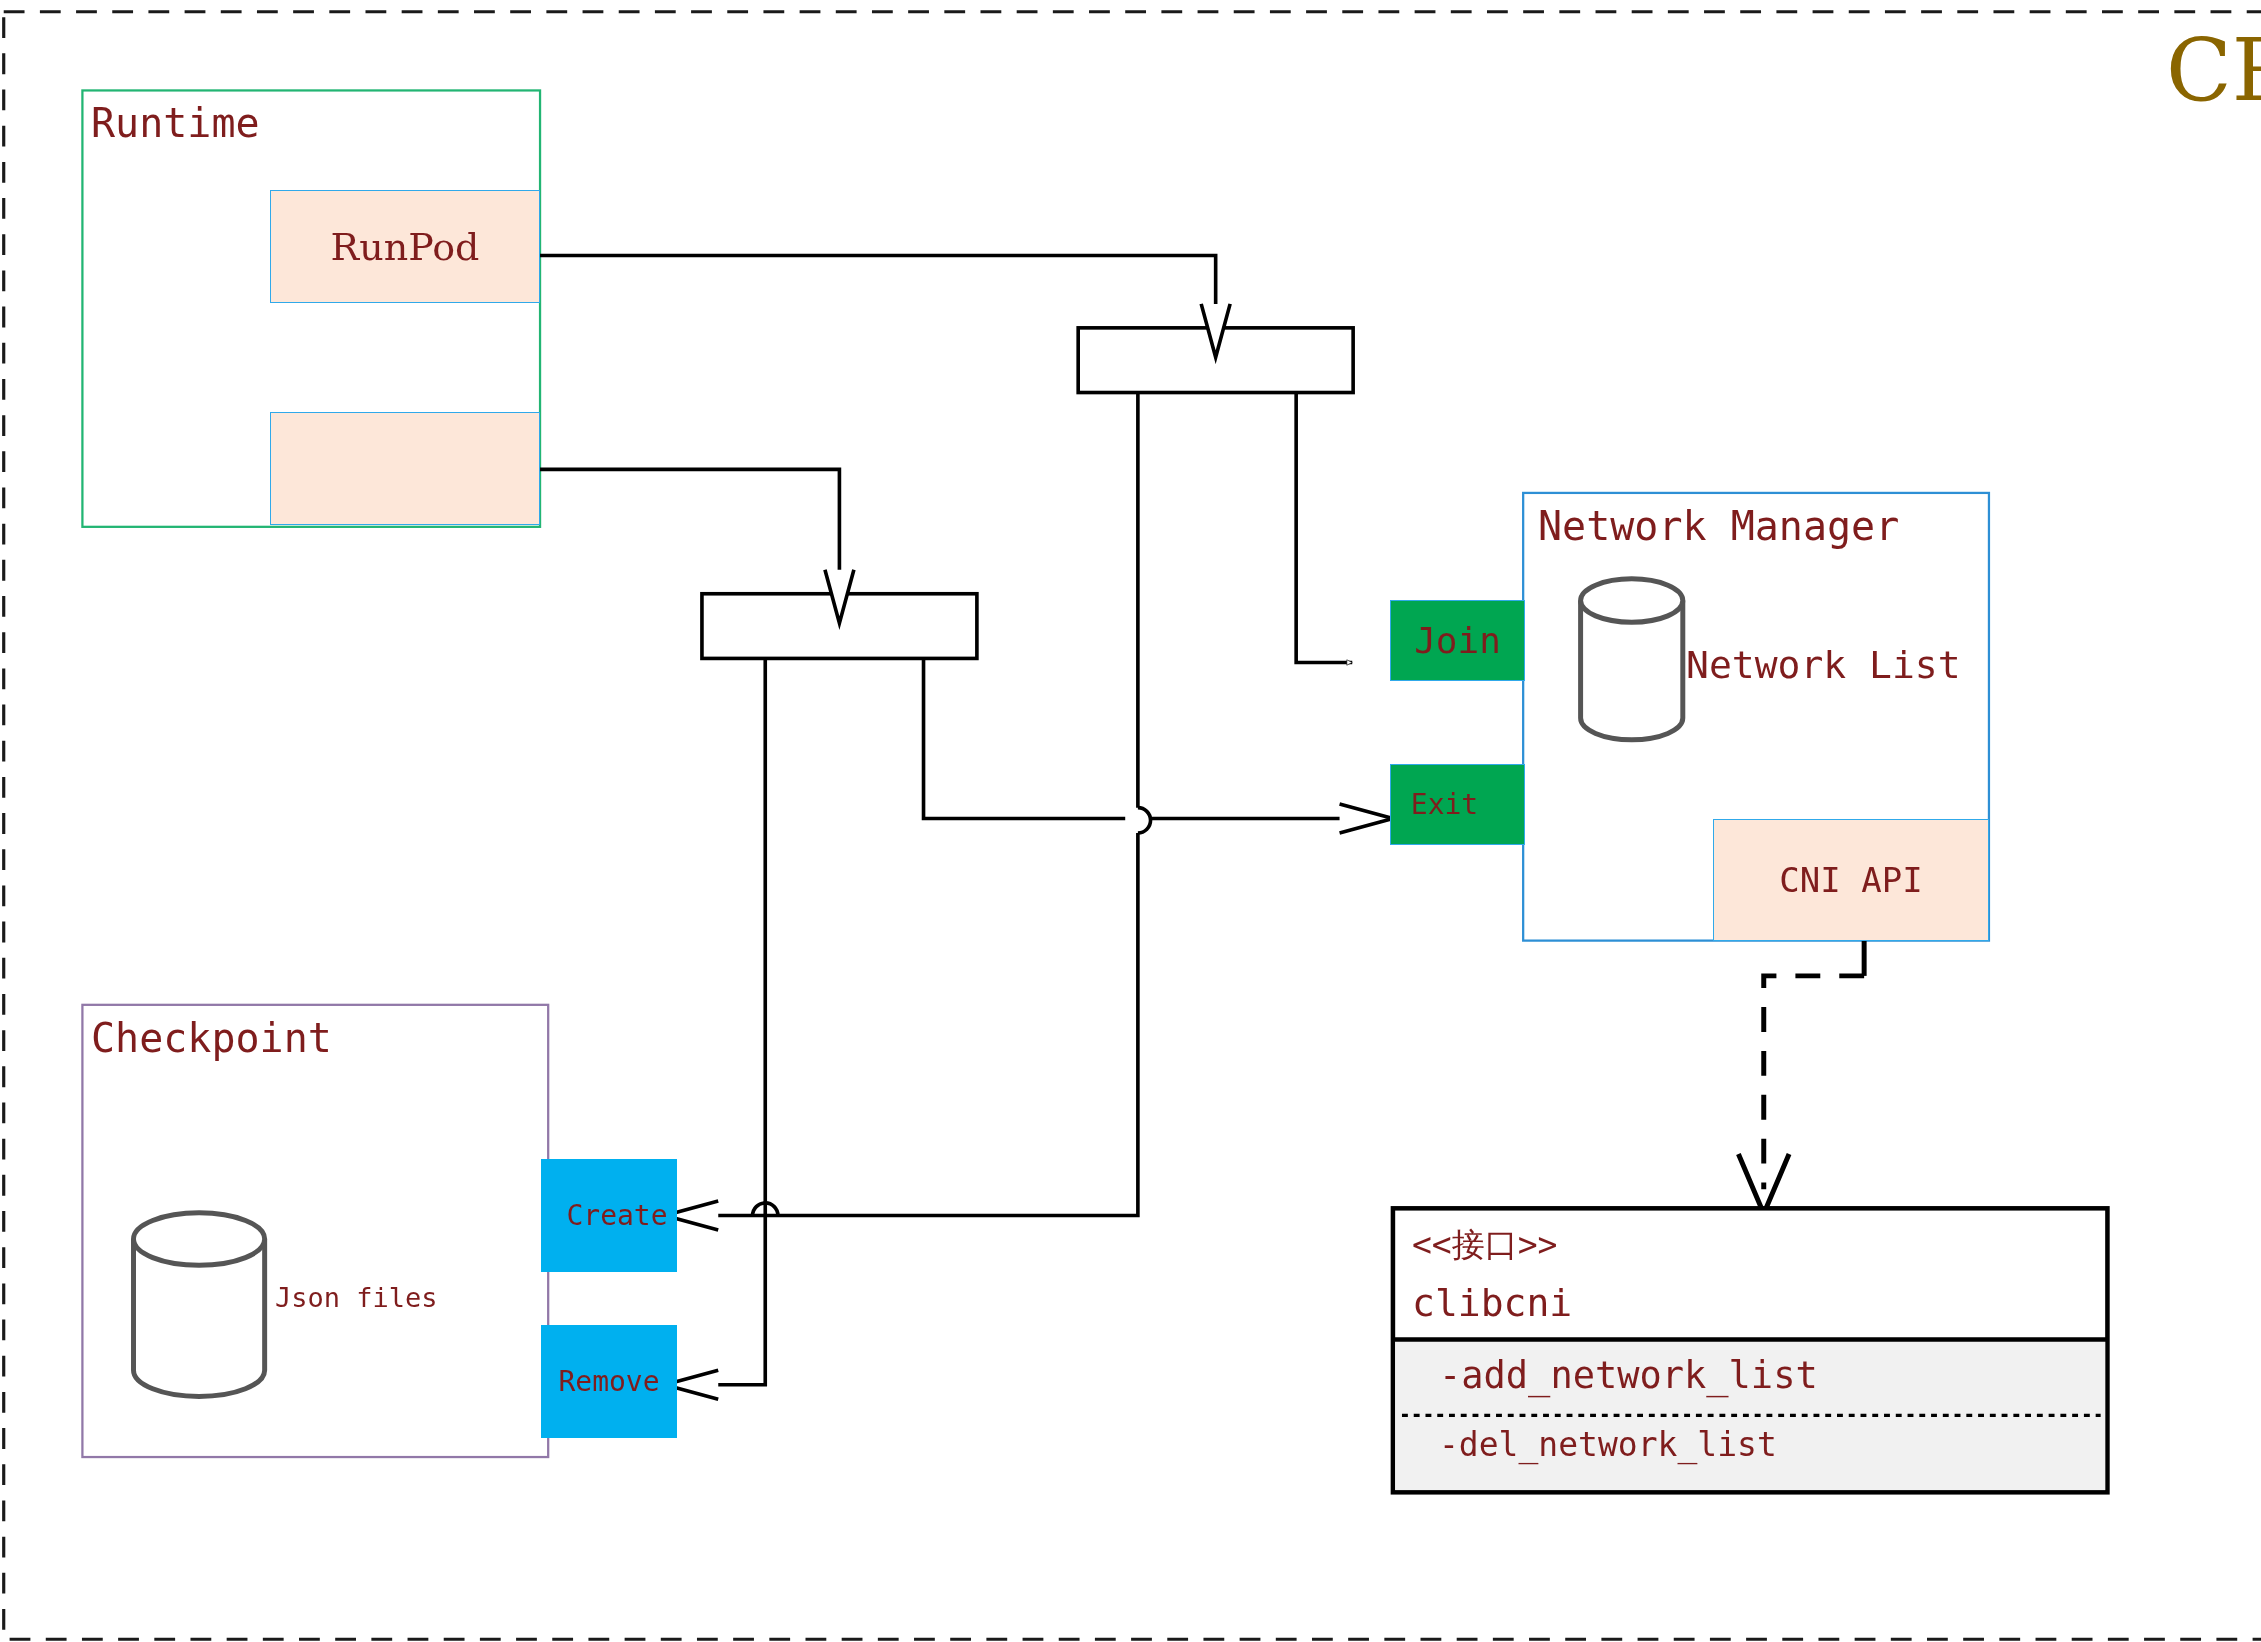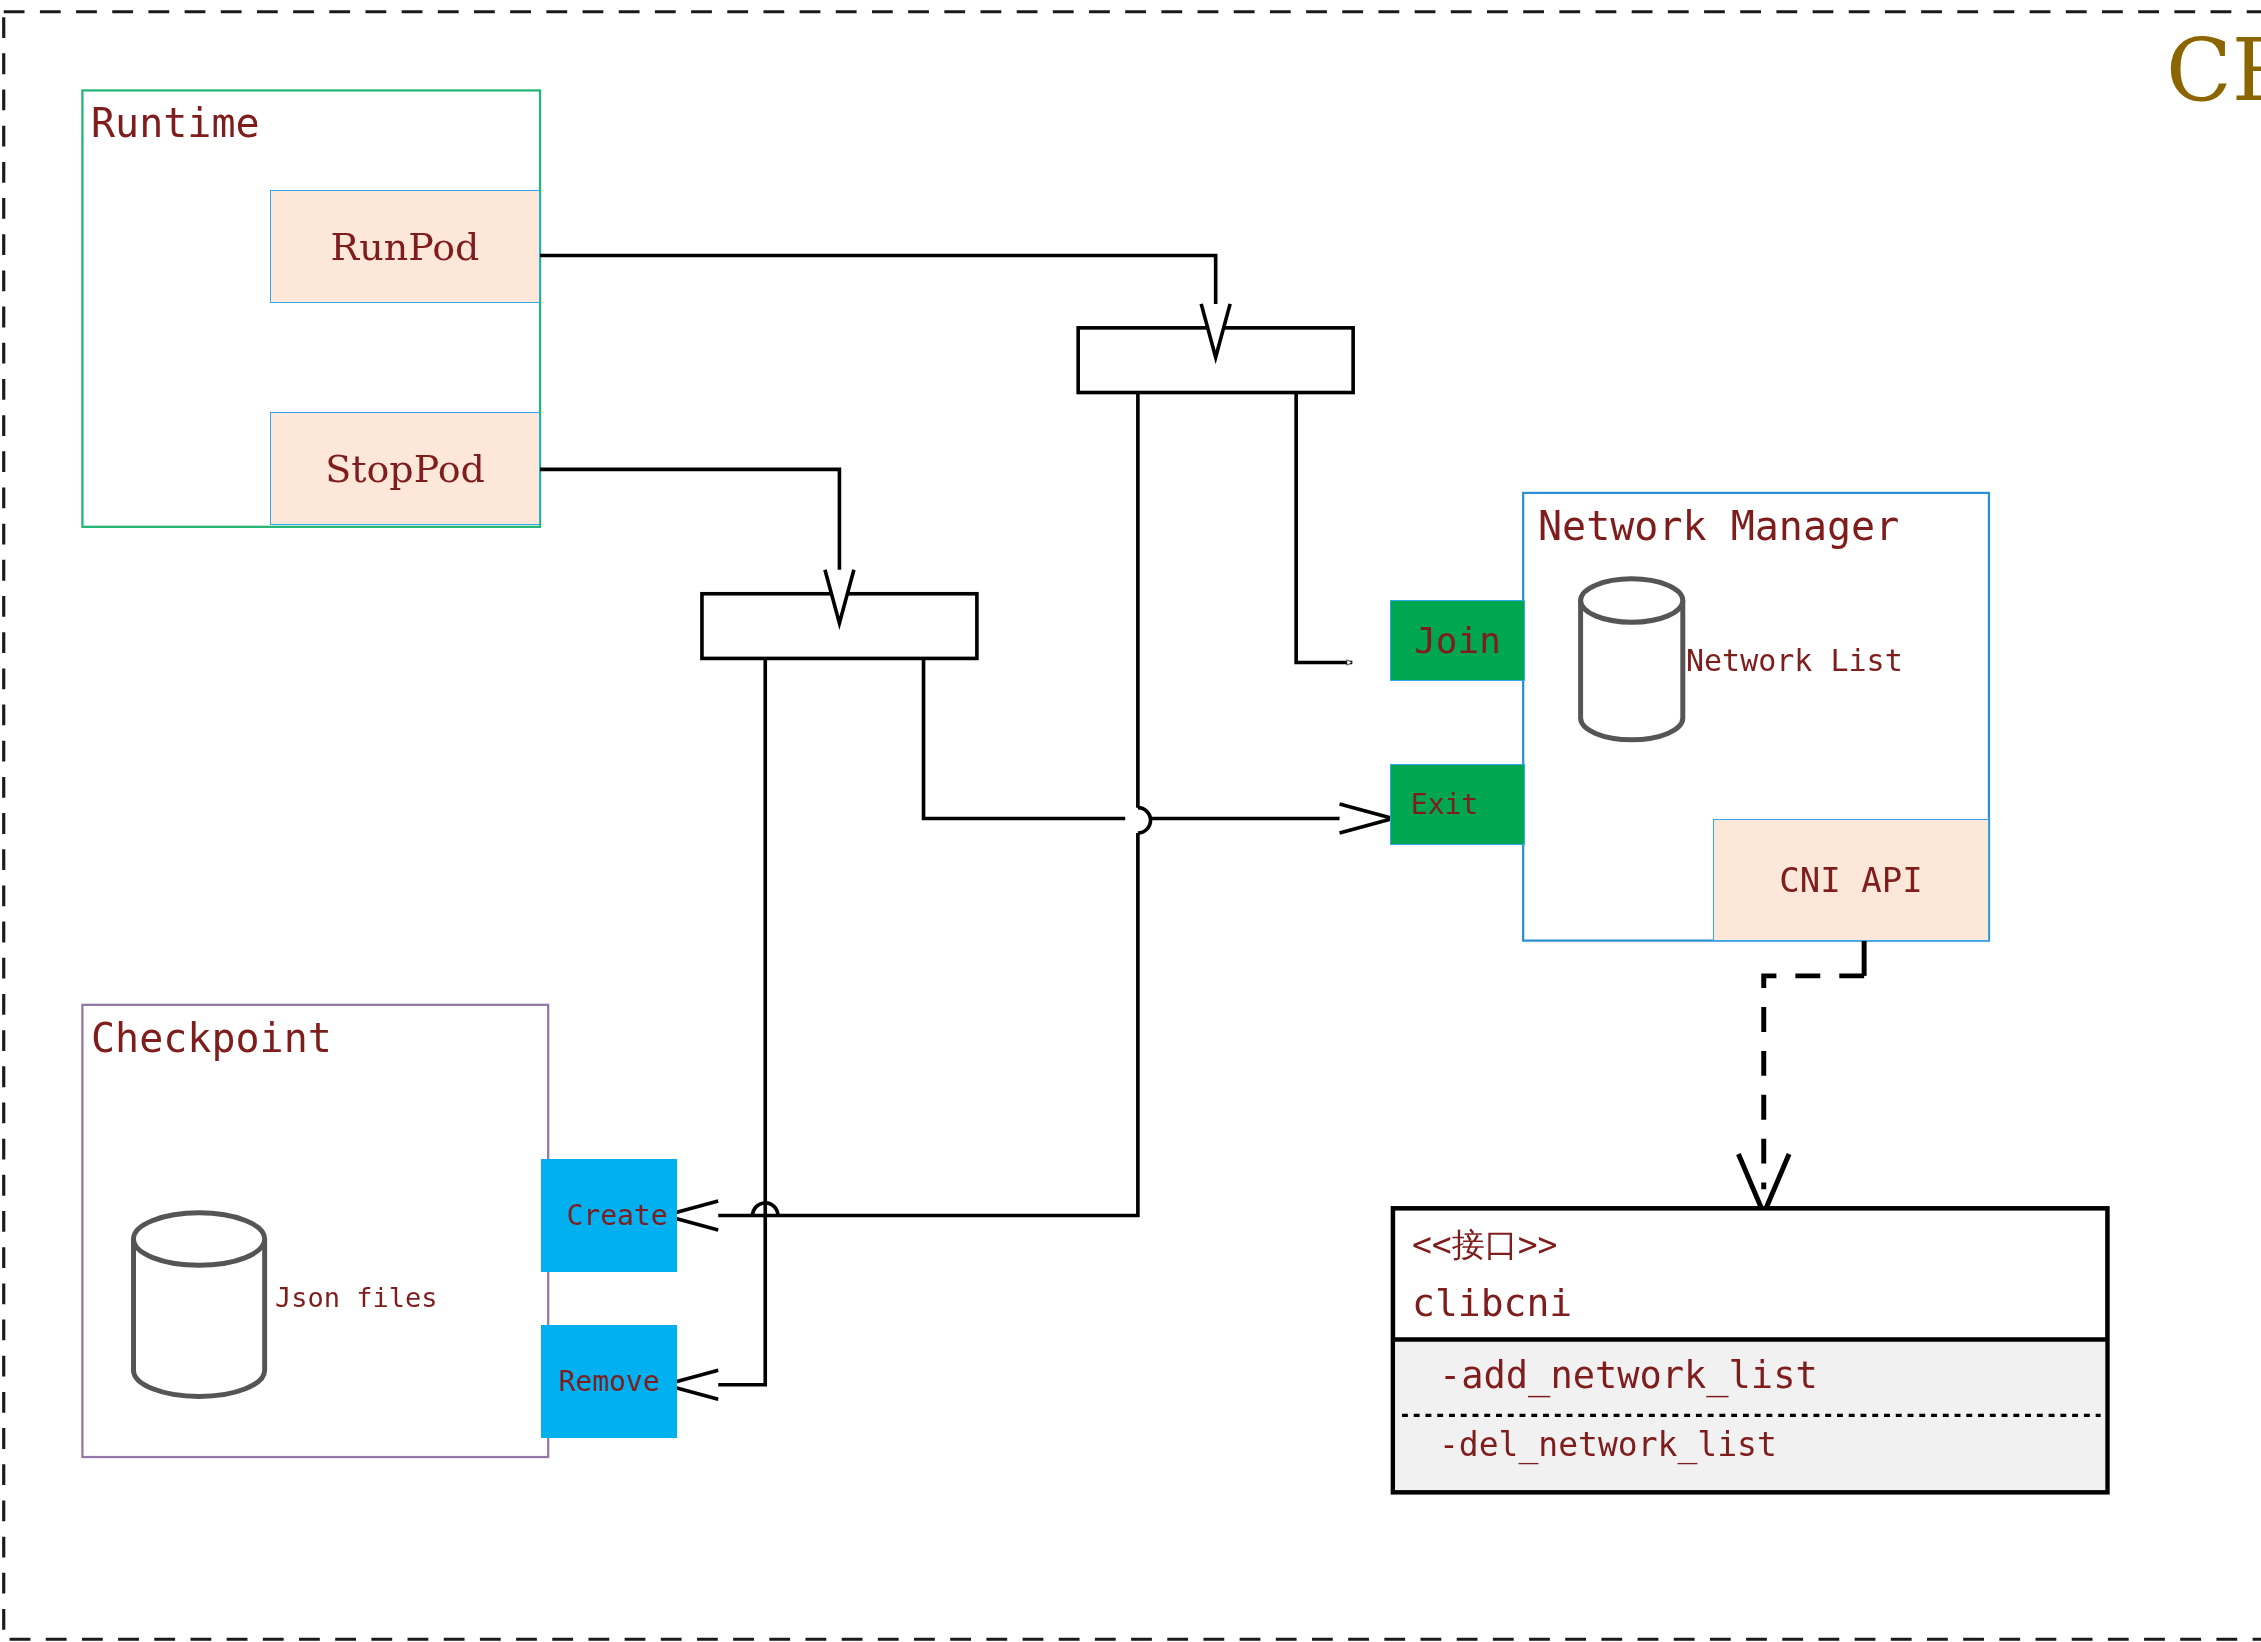--- a/index.html
+++ b/index.html
@@ -113,7 +113,6 @@
 
   <div class="boxdiv" style="left:270px; top:412px; width:270px; height:113px;
               background:#fde7d9; border:1.8px solid #30a9ea;"></div>
-  <div class="boxdiv ctr txt serif" style="left:270px; top:412px; width:270px; height:113px; font-size:38px;">StopPod</div>
 
   <div class="boxdiv" style="left:541px; top:1159px; width:136px; height:113px; background:#00b0ef;"></div>
   <div class="boxdiv ctr txt mono" style="left:541px; top:1159px; width:152px; height:113px; font-size:28px;">Create</div>

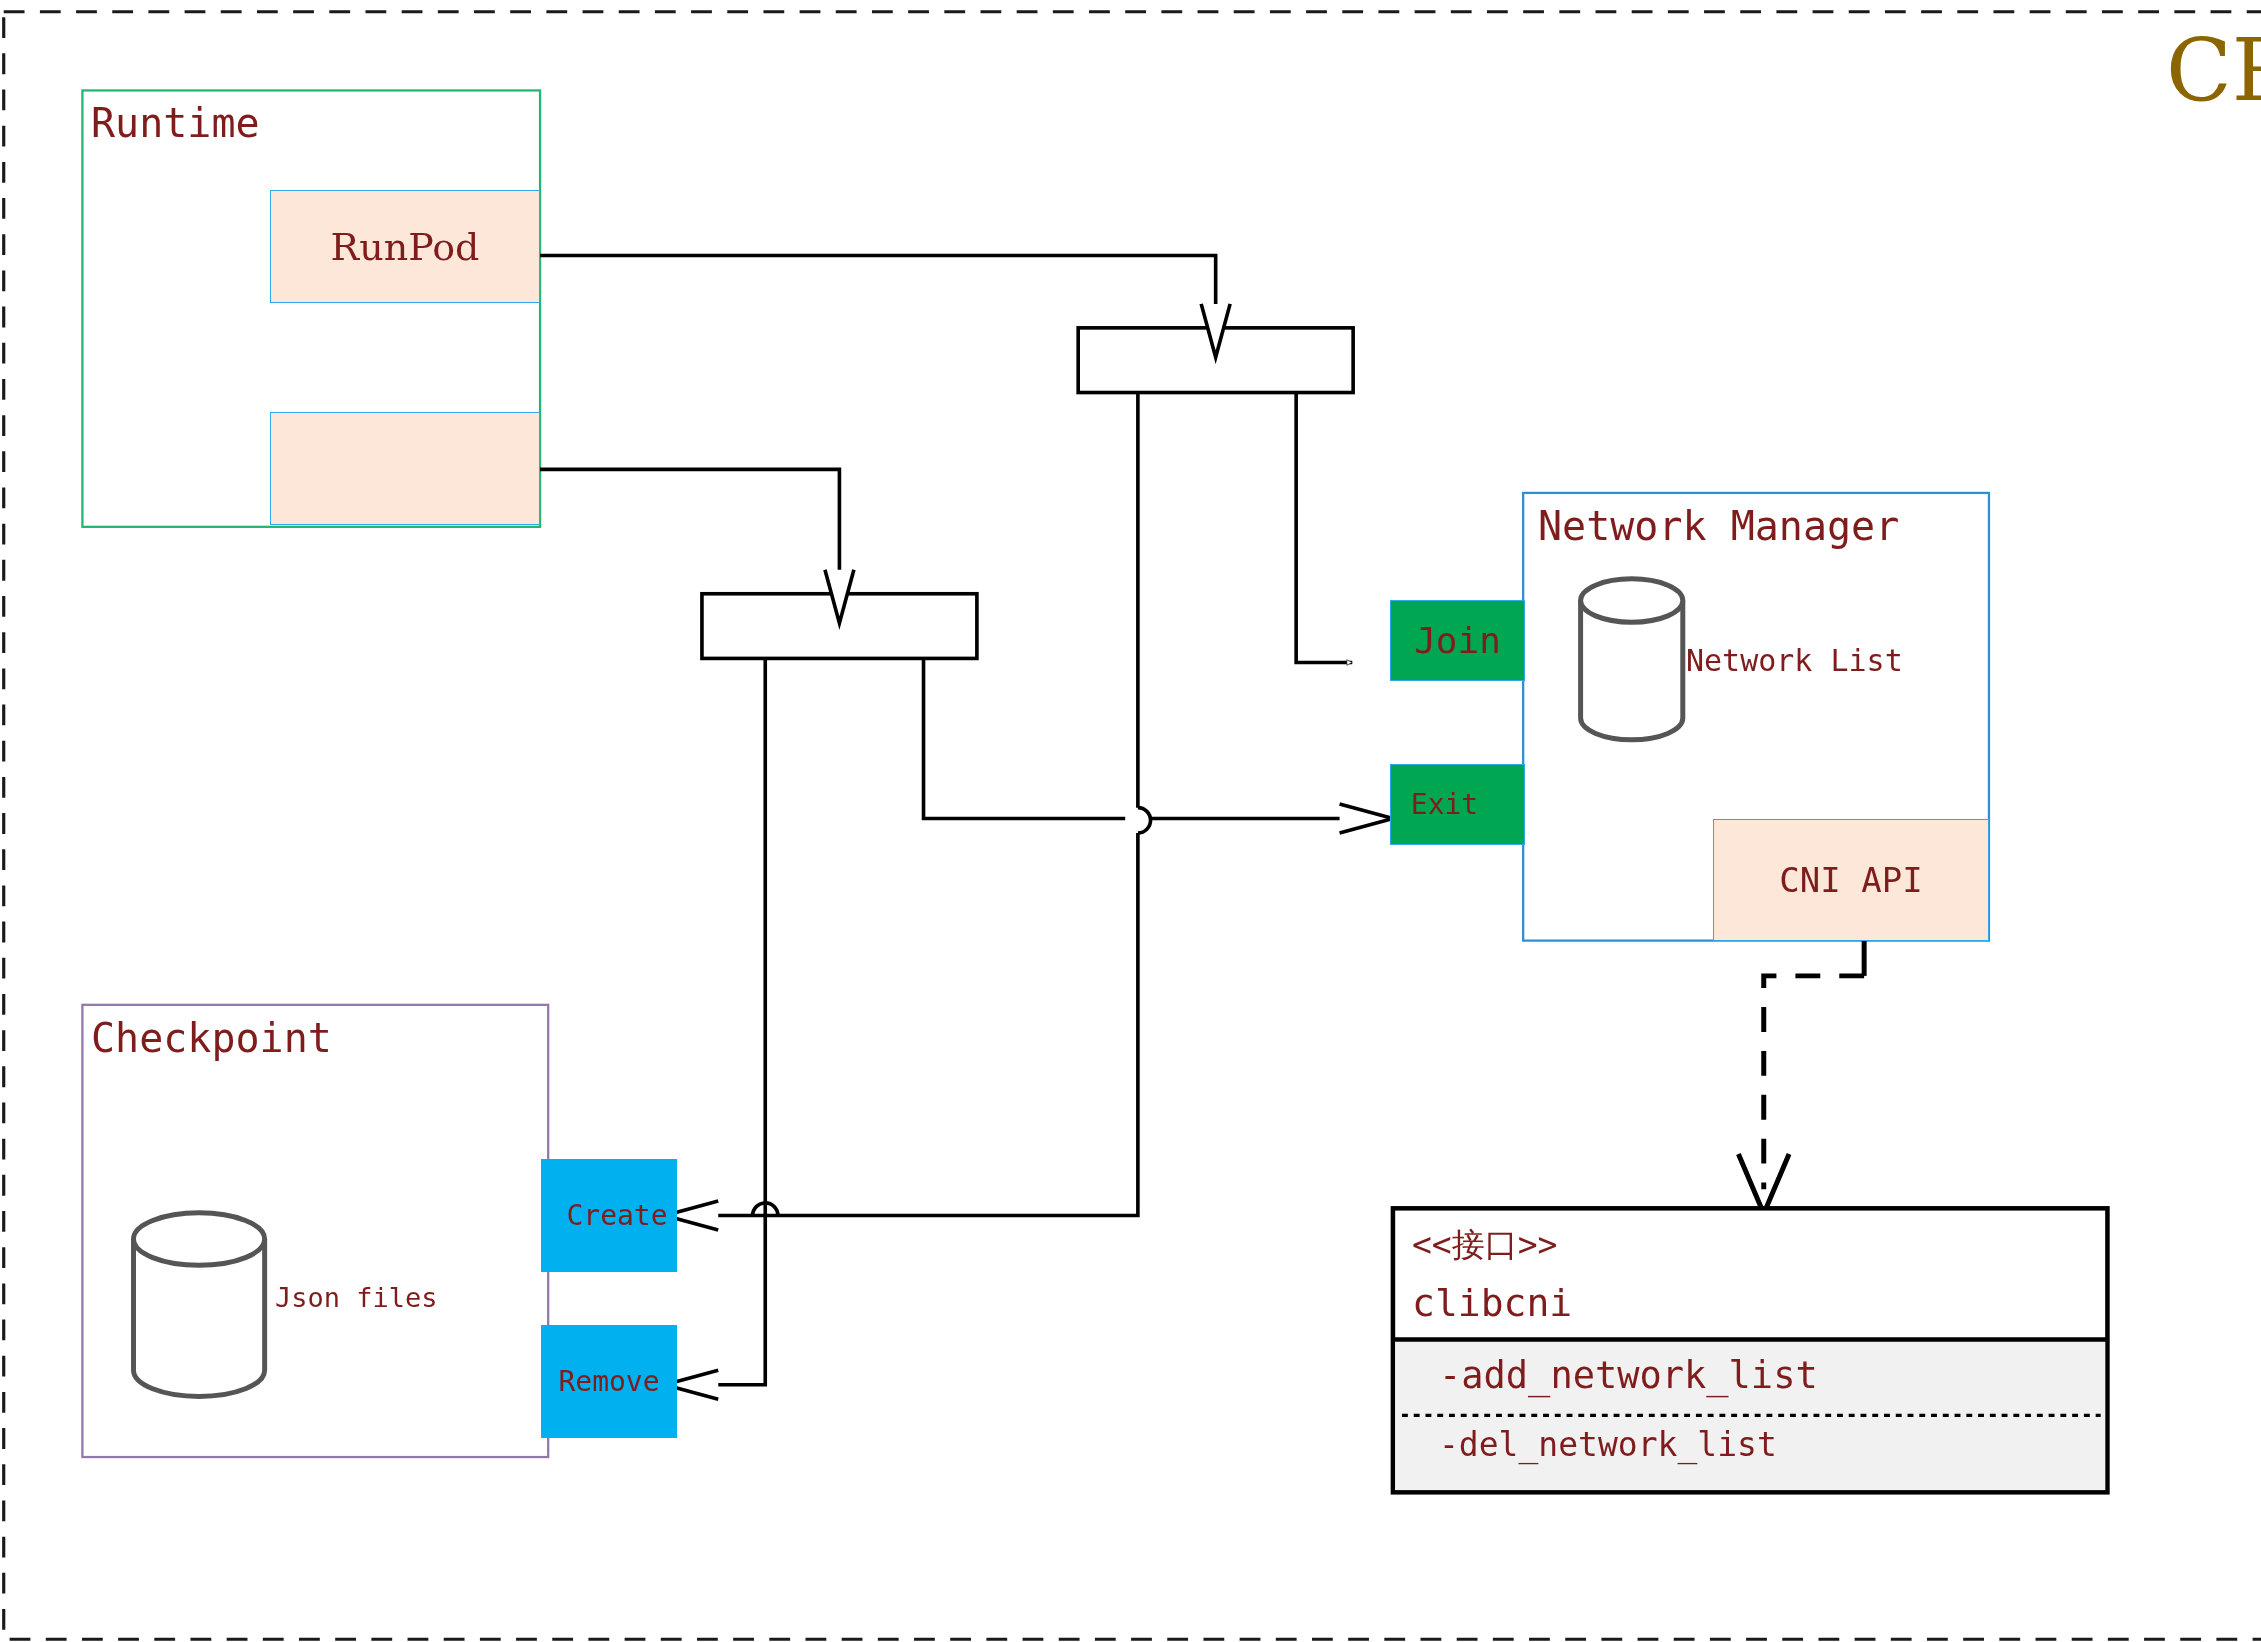--- a/index.html
+++ b/index.html
@@ -142,7 +142,7 @@
 
   <div class="txt mono" style="left:1538px; top:506px; font-size:40px;">Network Manager</div>
 
-  <div class="txt mono" style="left:1686px; top:646px; font-size:30px;">Network List</div>
+  <div class="txt mono" style="left:1686px; top:646px; font-size:38px;">Network List</div>
 
   <div class="txt mono" style="left:1412px; top:1228px; font-size:33px;">&lt;&lt;接口&gt;&gt;</div>
 

